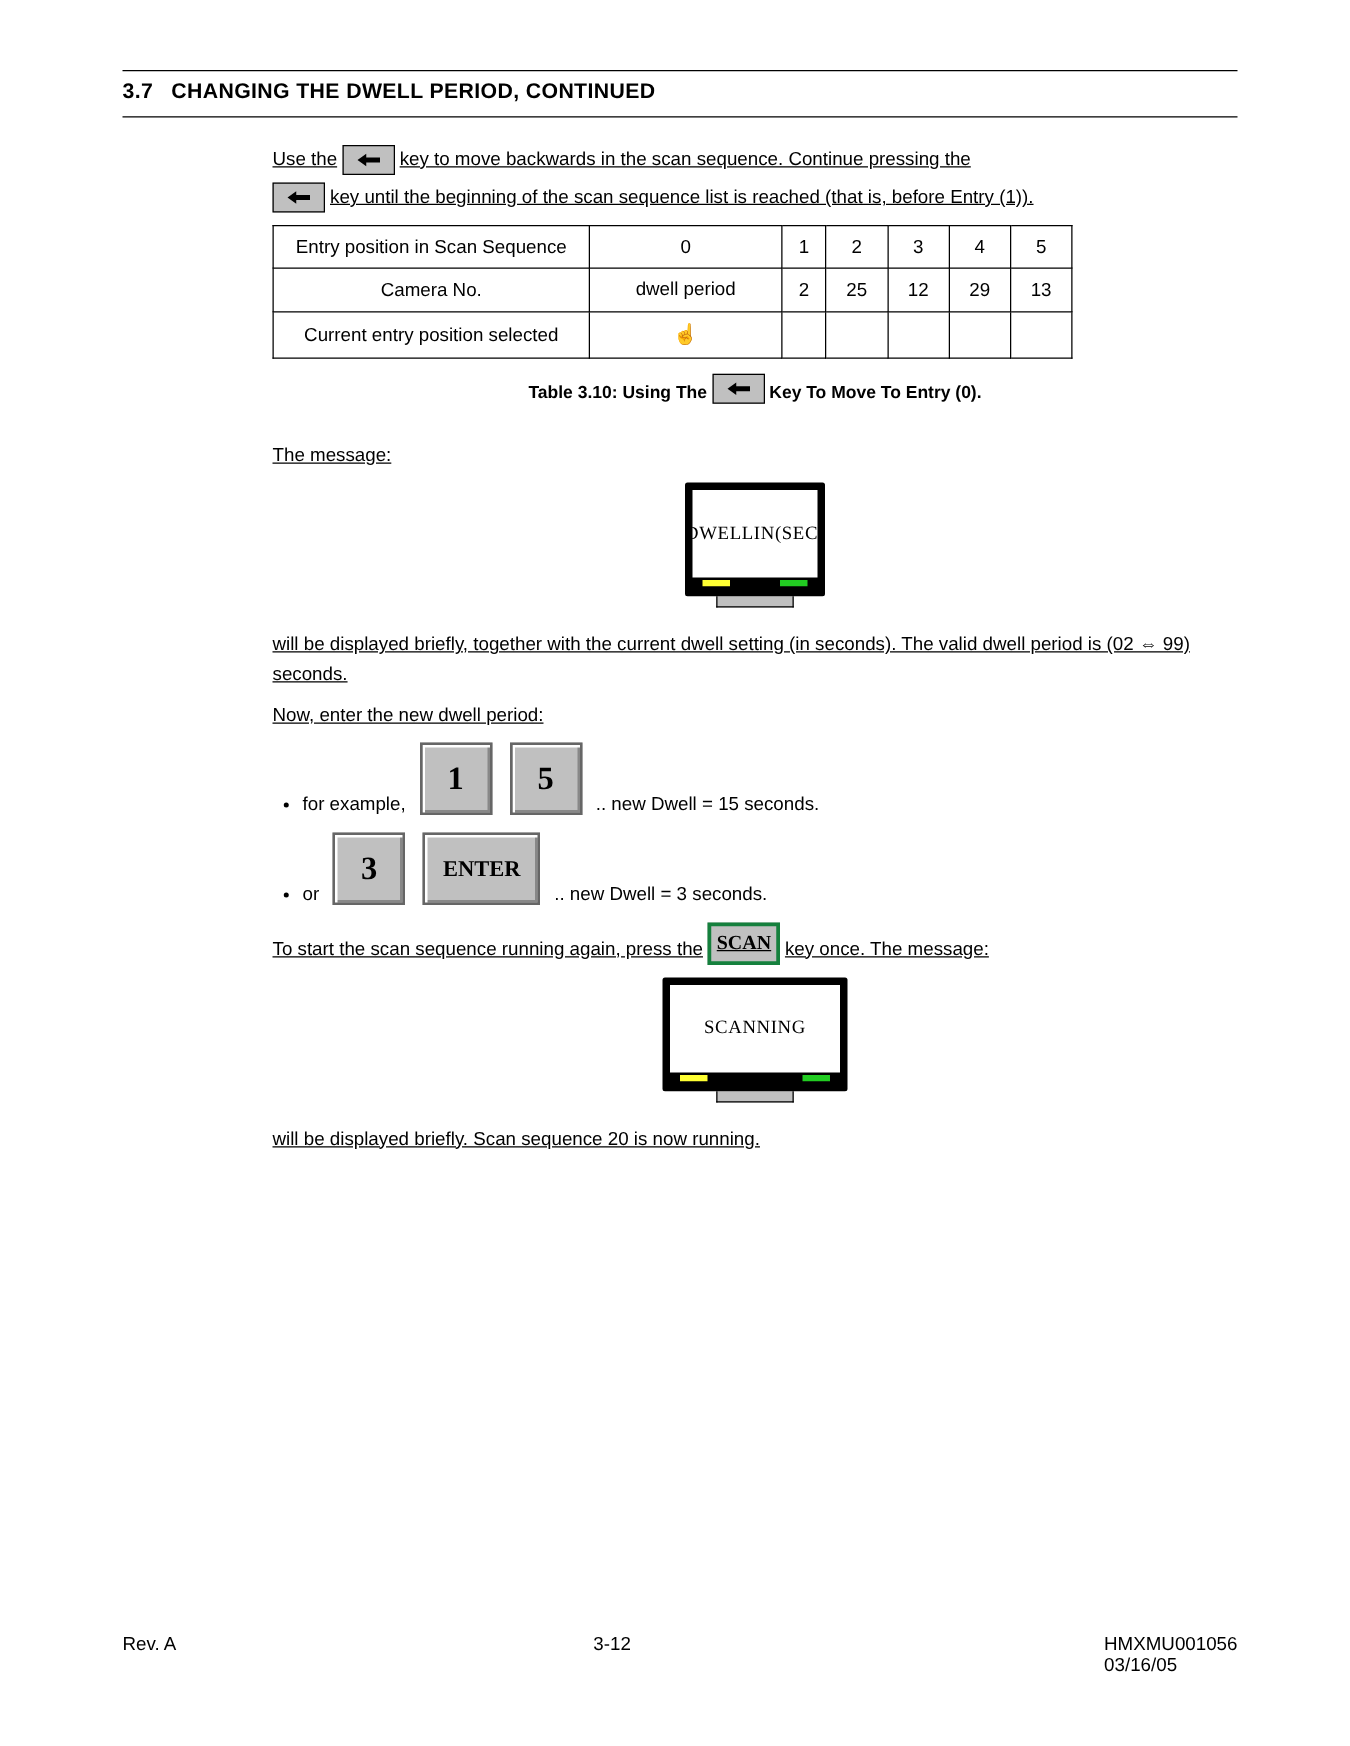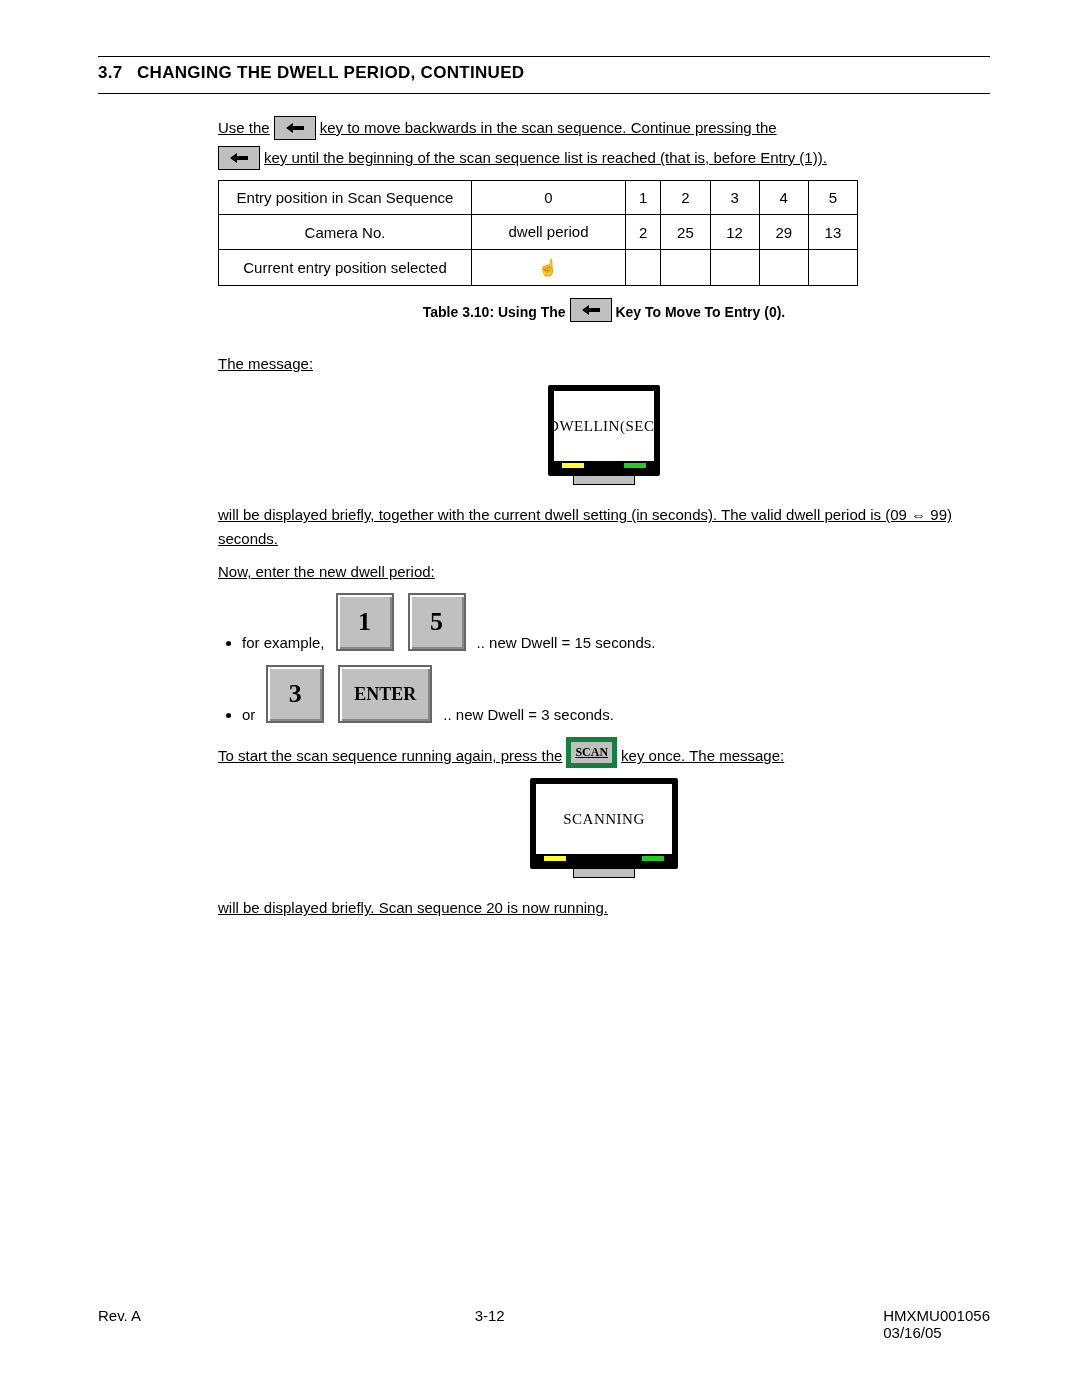--- a/index.html
+++ b/index.html
@@ -124,7 +124,7 @@
       <div class="base"></div>
     </div>
 
-    <div class="para">will be displayed briefly, together with the current dwell setting (in seconds). The valid dwell period is (09 ⇔ 99) seconds.</div>
+    <div class="para">will be displayed briefly, together with the current dwell setting (in seconds). The valid dwell period is (02 ⇔ 99) seconds.</div>
     <div class="para">Now, enter the new dwell period:</div>
 
     <ul class="examples">

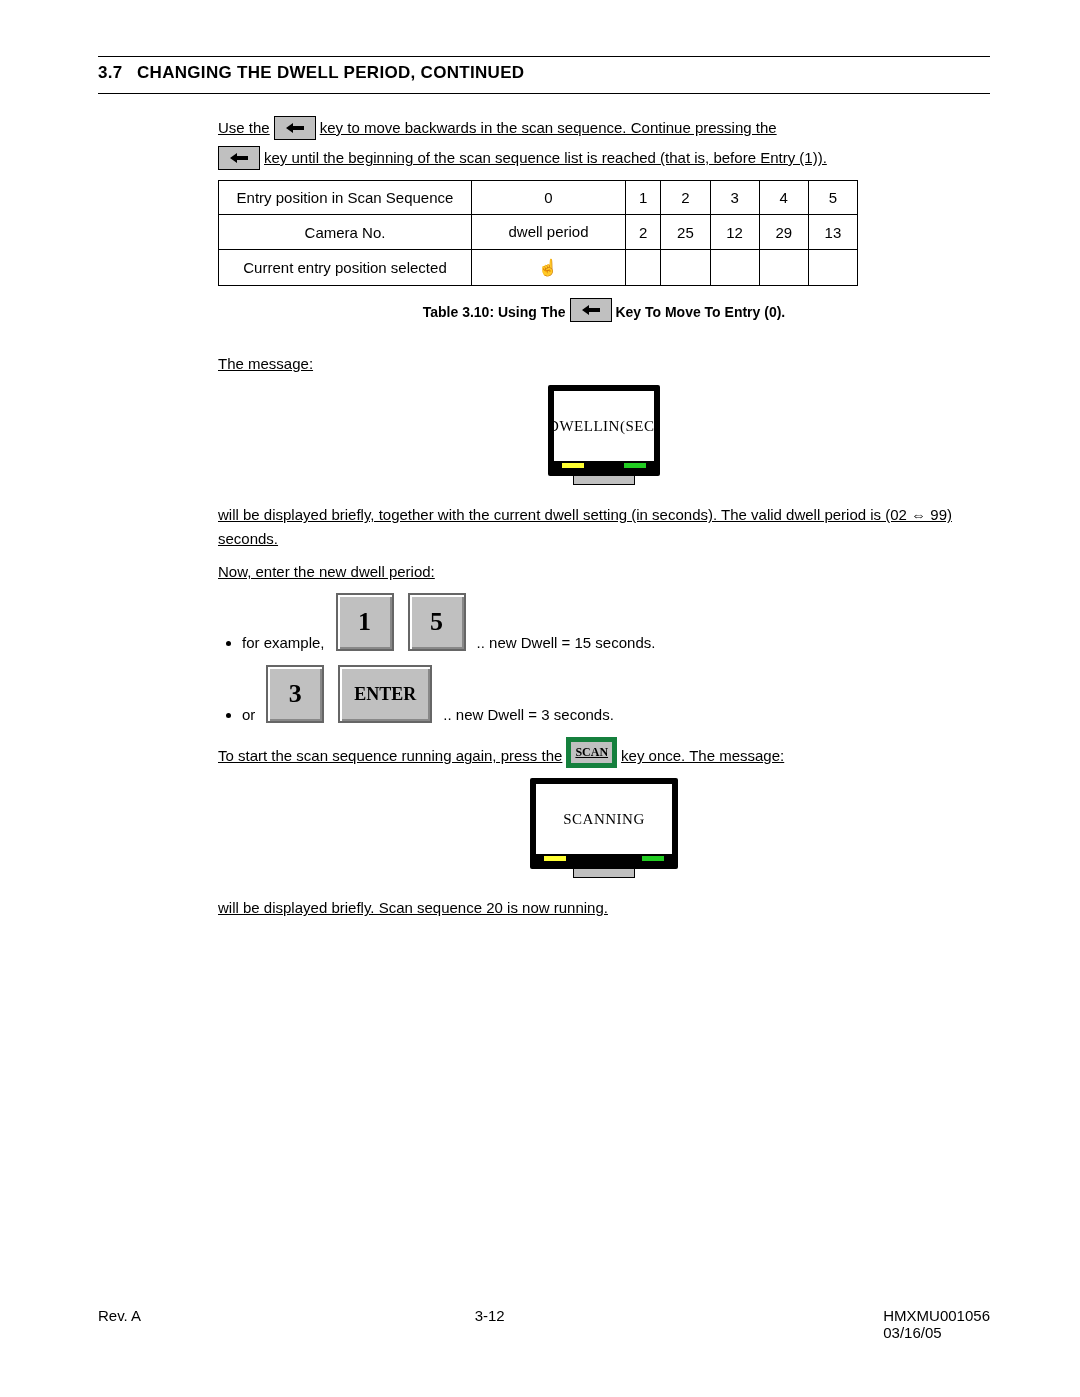--- a/index.html
+++ b/index.html
@@ -13,7 +13,7 @@
 .inline-row { display: flex; align-items: flex-end; flex-wrap: wrap; gap: 4px; line-height: 1.6; }
 .back-key { display: inline-block; background: #c0c0c0; border: 1px solid #000; width: 40px; height: 22px; position: relative; vertical-align: middle; }
 .back-key svg { position: absolute; left: 50%; top: 50%; transform: translate(-50%,-50%); }
-.scan-key { display: inline-block; background: #c0c0c0; border: 5px solid #15803d; font-family: Georgia, 'Times New Roman', serif; font-weight: bold; font-size: 12px; padding: 1px 4px; vertical-align: middle; }
+.scan-key { display: inline-block; background: #c0c0c0; border: 3px solid #15803d; font-family: Georgia, 'Times New Roman', serif; font-weight: bold; font-size: 16px; padding: 1px 4px; vertical-align: middle; }
 .tbl { border-collapse: collapse; margin-left: 0; margin-top: 10px; margin-bottom: 12px; width: 640px; }
 .tbl td, .tbl th { border: 1.5px solid #000; text-align: center; padding: 8px 6px; font-weight: normal; font-size: 15px; }
 .tbl td.rowhead { text-align: center; width: 240px; }

